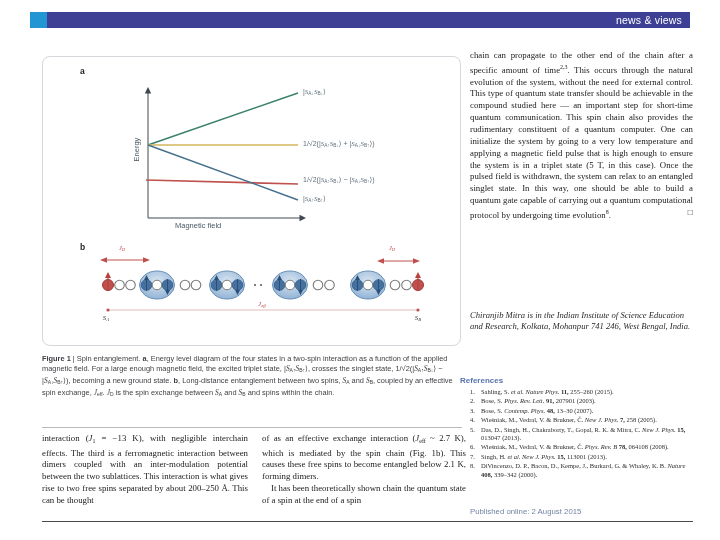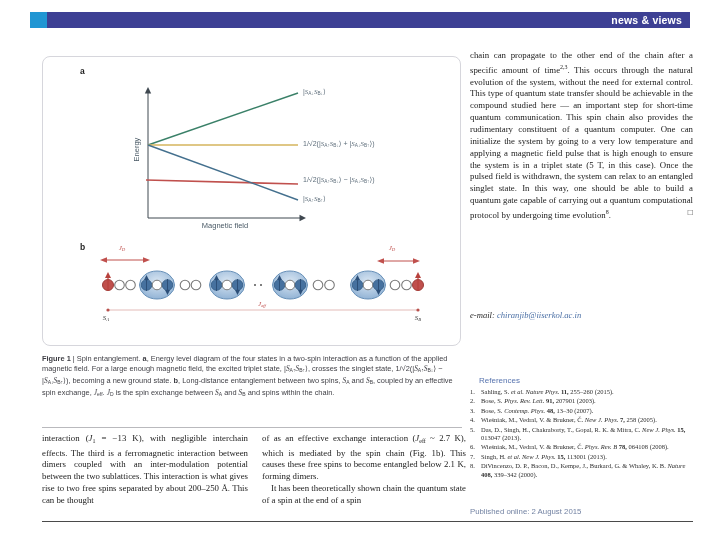--- a/index.html
+++ b/index.html
@@ -10,7 +10,7 @@
   
   .topbar{position:absolute;left:30px;top:12px;width:660px;height:16px;background:#3d4094}
   .topbar .accent{position:absolute;left:0;top:0;width:17px;height:16px;background:#2196d3}
-  .topbar .brand{position:absolute;right:8px;top:0;line-height:16px;color:#fff;font-weight:bold;font-size:10.5px;letter-spacing:.2px}
+  .topbar .brand{position:absolute;right:8px;top:0;line-height:16px;color:#fff;font-weight:normal;font-size:10.5px;letter-spacing:.2px}
 
   
   .figbox{position:absolute;left:42px;top:56px;width:419px;height:290px;border:1px solid #d6d6dc;border-radius:8px;background:#fff}

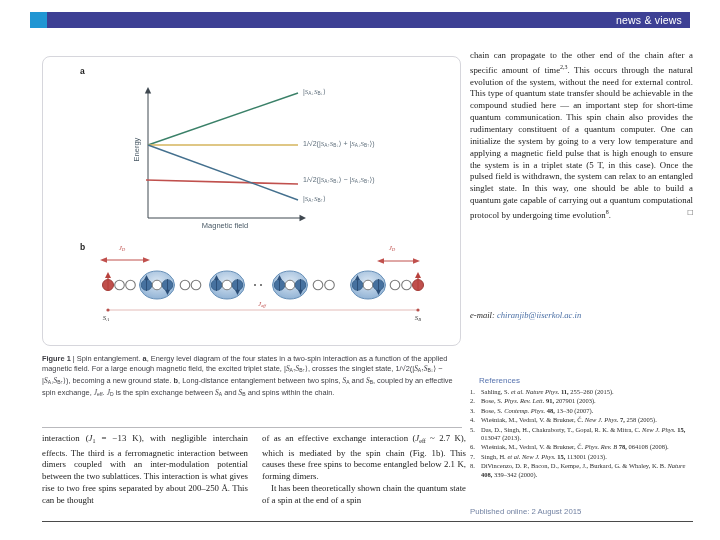--- a/index.html
+++ b/index.html
@@ -81,7 +81,7 @@
   </svg>
 
   <div class="axis-label rot" style="left:116px;top:145px;width:40px">Energy</div>
-  <div class="axis-label" style="left:175px;top:221px;width:100px;text-align:center">Magnetic field</div>
+  <div class="axis-label" style="left:175px;top:221px;width:100px;text-align:left">Magnetic field</div>
 
   <div class="state-label" style="left:303px;top:88px">|<i>S</i><sub>A↓</sub><i>S</i><sub>B↓</sub>⟩</div>
   <div class="state-label" style="left:303px;top:140px">1/√2(|<i>S</i><sub>A↑</sub><i>S</i><sub>B↓</sub>⟩ + |<i>S</i><sub>A↓</sub><i>S</i><sub>B↑</sub>⟩)</div>

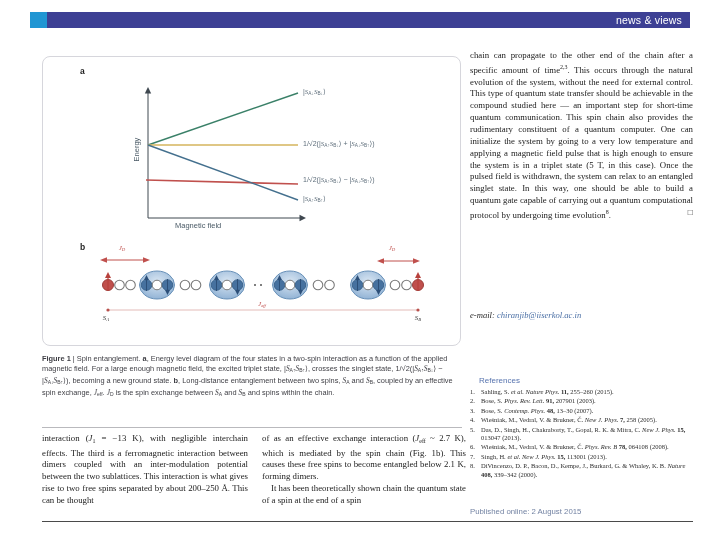--- a/index.html
+++ b/index.html
@@ -208,6 +208,7 @@
   </div>
 
   <div class="author">
+    <div>Chiranjib Mitra is in the Indian Institute of Science Education and Research, Kolkata, Mohanpur 741 246, West Bengal, India.</div>
     <div>e-mail: <span class="email">chiranjib@iiserkol.ac.in</span></div>
   </div>
 

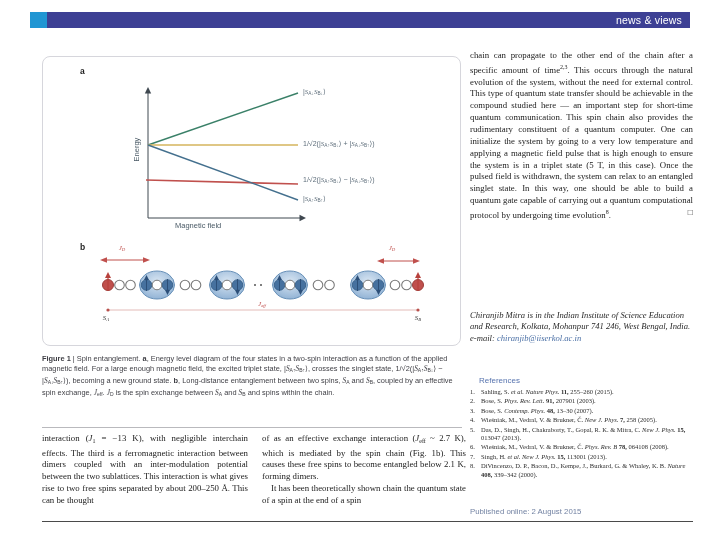--- a/index.html
+++ b/index.html
@@ -209,7 +209,6 @@
 
   <div class="author">
     <div>Chiranjib Mitra is in the Indian Institute of Science Education and Research, Kolkata, Mohanpur 741 246, West Bengal, India.</div>
-    <div>e-mail: <span class="email">chiranjib@iiserkol.ac.in</span></div>
   </div>
 
   <div class="refs-head">References</div>

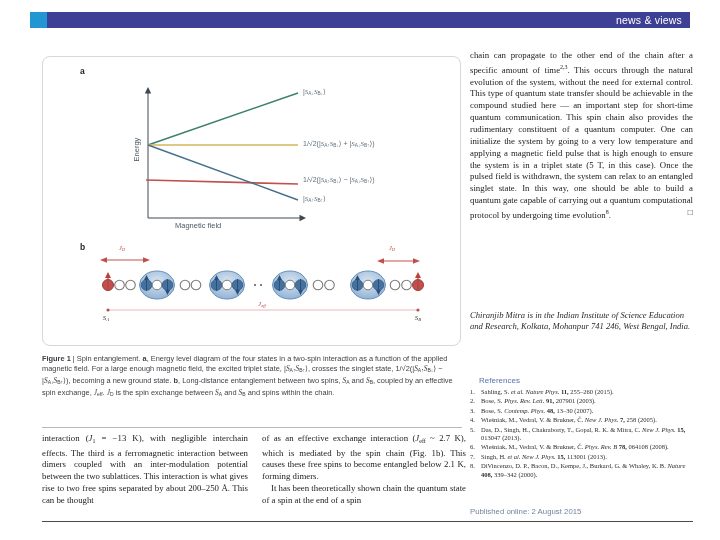--- a/index.html
+++ b/index.html
@@ -43,7 +43,7 @@
   .author .email{color:#4a6fa5}
 
   
-  .refs-head{position:absolute;left:479px;top:376px;font-size:8px;font-weight:normal;color:#5673ae}
+  .refs-head{position:absolute;left:460px;top:376px;font-size:8px;font-weight:bold;color:#5673ae}
   .refs{position:absolute;left:470px;top:388px;width:226px;font-family:"Liberation Serif",serif;font-size:6.5px;line-height:8.4px;color:#2e2e2e}
   .ref{position:relative;padding-left:11px;margin-bottom:1px}
   .ref .num{position:absolute;left:0}

